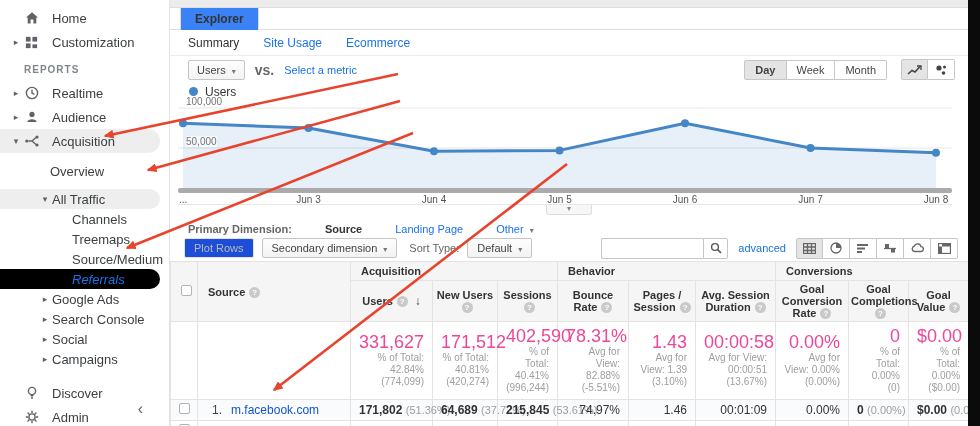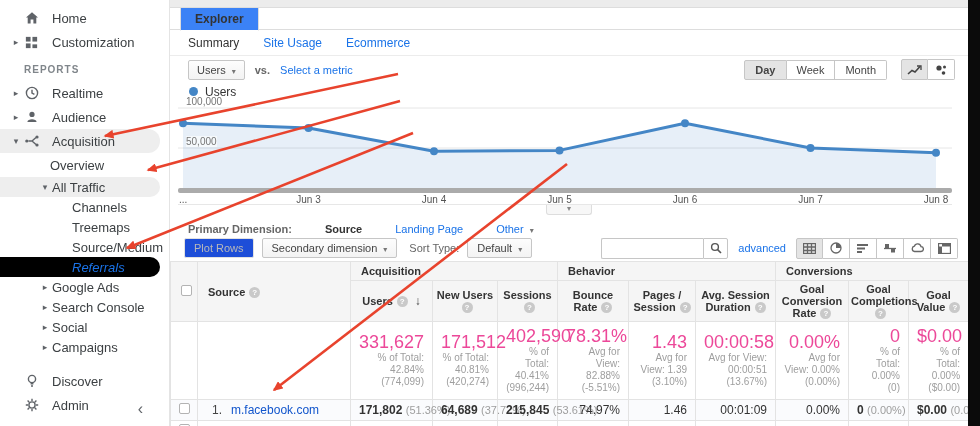--- a/index.html
+++ b/index.html
@@ -45,7 +45,7 @@
     background: linear-gradient(#fdfdfd,#f3f3f3); padding: 3px 8px; cursor: pointer; white-space: nowrap;
   }
   .dd-caret { font-size: 8px; color: #777; margin-left: 6px; }
-  .vs { font-size: 11px; font-weight: bold; color: #666; margin: 4px 10px; }
+  .vs { font-size: 14px; font-weight: bold; color: #666; margin: 4px 10px; }
   .sm-link { font-size: 11px; }
   .spacer { flex: 1; }
   .seg { display: flex; }

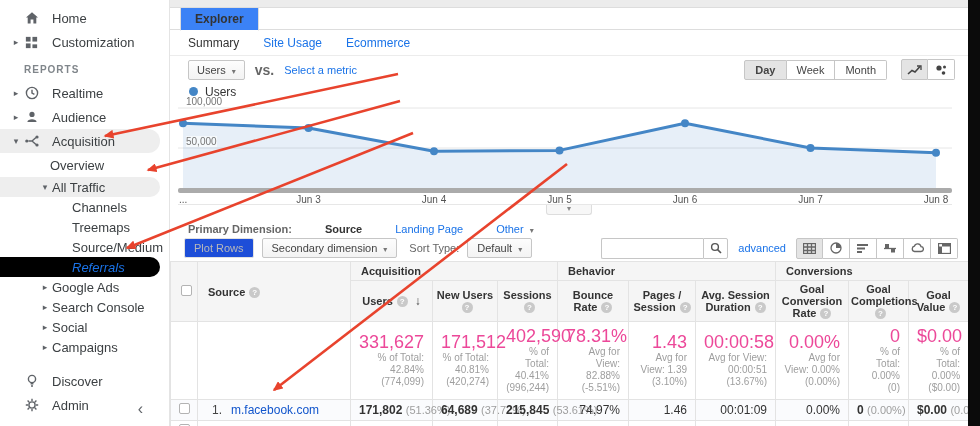--- a/index.html
+++ b/index.html
@@ -18,7 +18,7 @@
   .sb-item .sb-icon { width: 17px; height: 17px; margin-right: 12px; flex: 0 0 17px; display: flex; align-items: center; justify-content: center; }
   .lvl0 { padding-left: 9px; }
   .lvl0.noicaret { padding-left: 23px; }
-  .lvl1 { padding-left: 50px; height: 24px; }
+  .lvl1 { padding-left: 50px; height: 36px; }
   .lvl1c { padding-left: 50px; height: 20px; }
   .lvl2 { padding-left: 72px; height: 20px; }
   .pill-gray { background: #eeeeee; width: 160px; border-radius: 0 14px 14px 0; }

